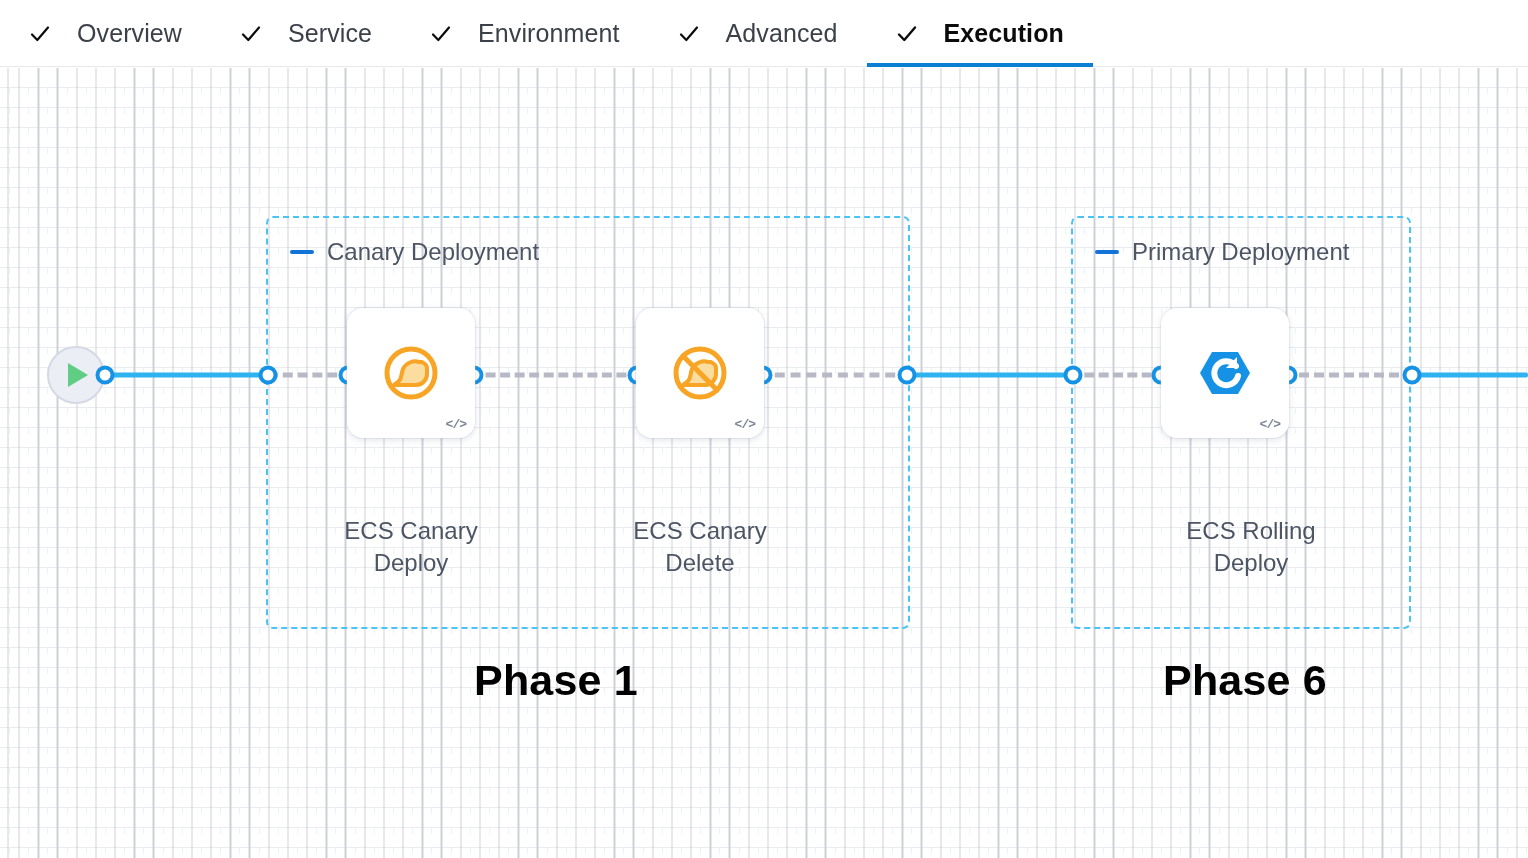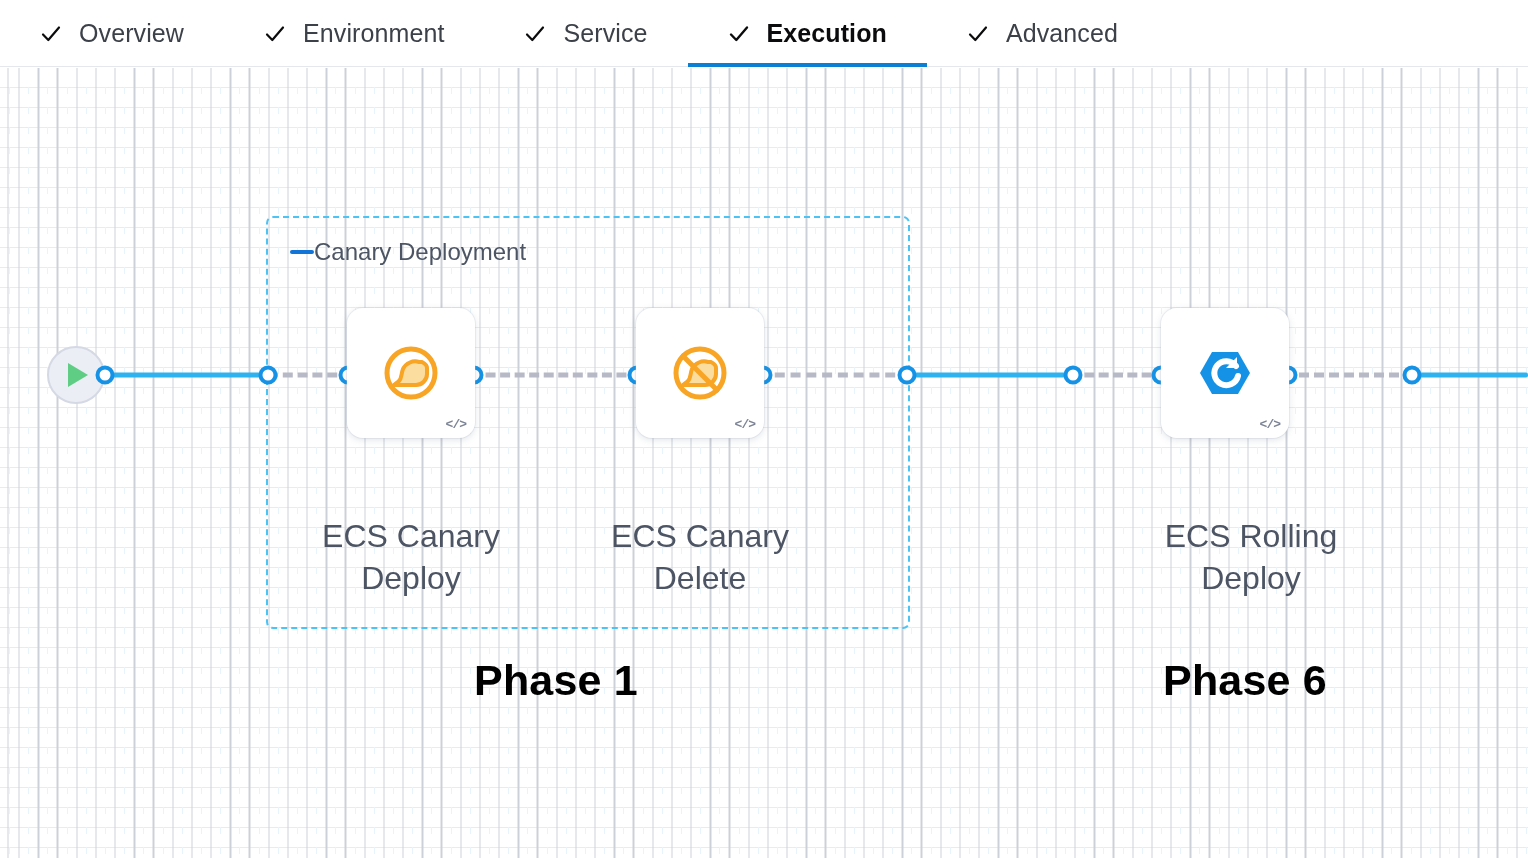--- a/index.html
+++ b/index.html
@@ -27,8 +27,8 @@
     height: 67px;
     display: flex;
     align-items: center;
-    gap: 17px;
-    padding: 0 40px;
+    gap: 26px;
+    padding: 0 29px;
     cursor: pointer;
     white-space: nowrap;
   }

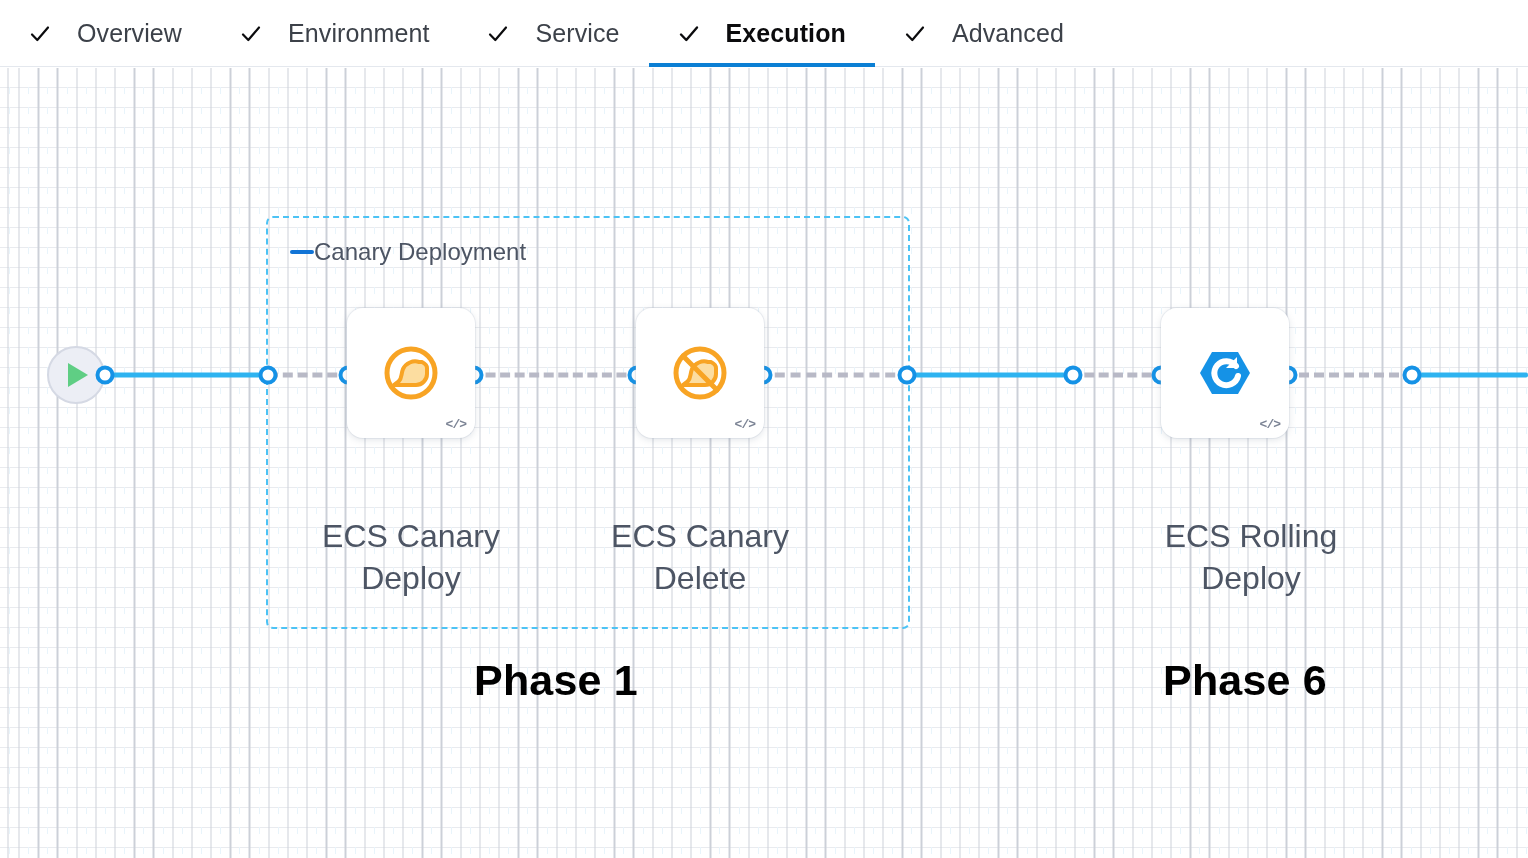--- a/index.html
+++ b/index.html
@@ -219,17 +219,17 @@
           <path d="M3 11.5 L8.3 17 L19 4.5" fill="none" stroke="currentColor" stroke-width="2.2" stroke-linecap="round" stroke-linejoin="round"></path>
         </svg>
     </span>
+    <span class="tab-label">Service</span>
+
+  </div>
+
+  <div class="tab">
+    <span class="tab-check">
+      <svg width="22" height="22" viewBox="0 0 22 22">
+          <path d="M3 11.5 L8.3 17 L19 4.5" fill="none" stroke="currentColor" stroke-width="2.2" stroke-linecap="round" stroke-linejoin="round"></path>
+        </svg>
+    </span>
     <span class="tab-label">Environment</span>
-
-  </div>
-
-  <div class="tab">
-    <span class="tab-check">
-      <svg width="22" height="22" viewBox="0 0 22 22">
-          <path d="M3 11.5 L8.3 17 L19 4.5" fill="none" stroke="currentColor" stroke-width="2.2" stroke-linecap="round" stroke-linejoin="round"></path>
-        </svg>
-    </span>
-    <span class="tab-label">Service</span>
 
   </div>
 

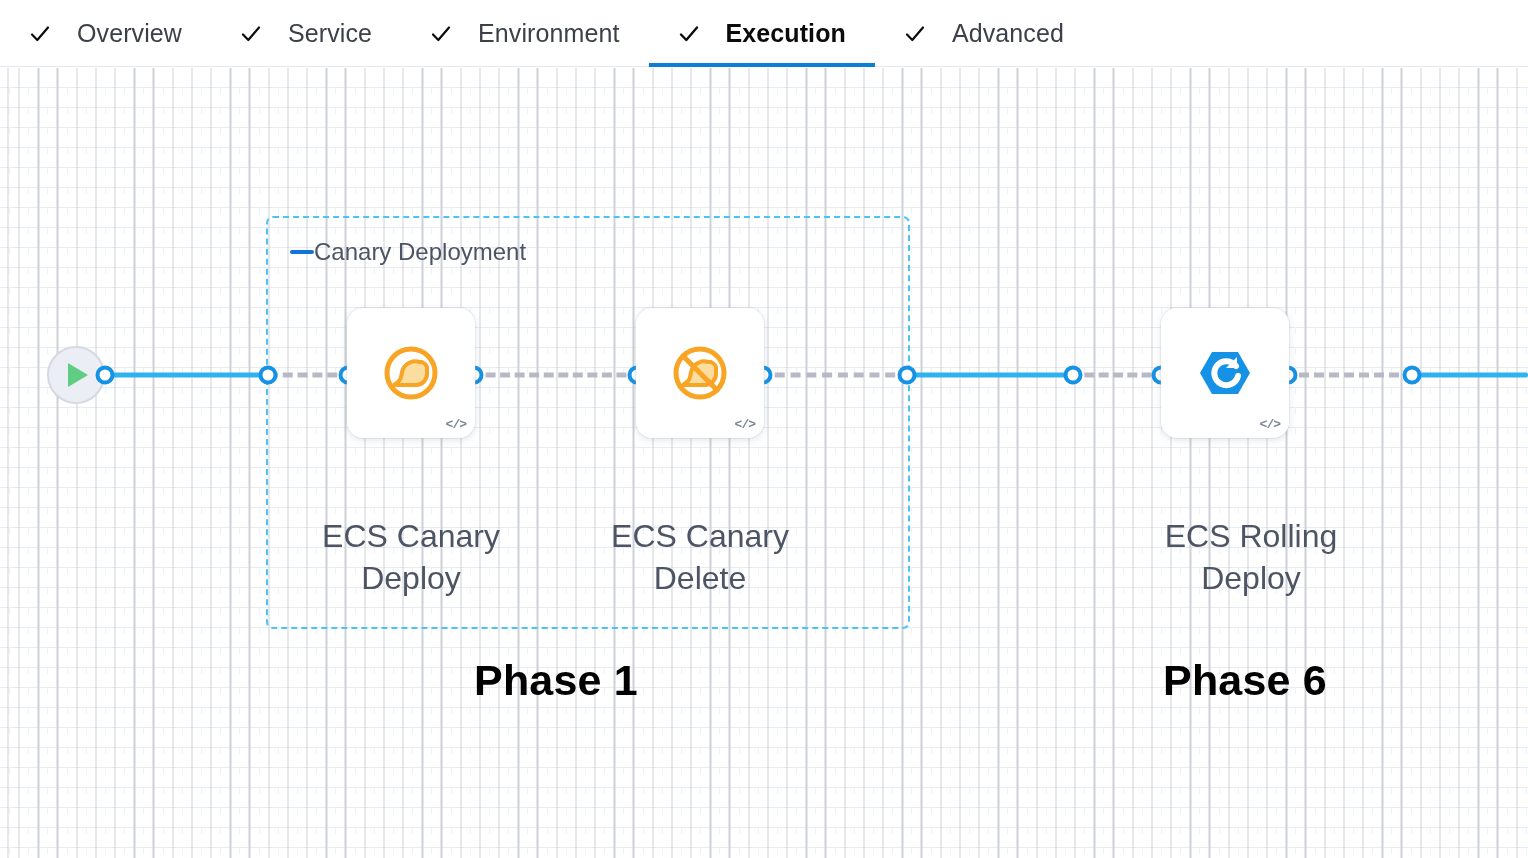--- a/index.html
+++ b/index.html
@@ -233,6 +233,16 @@
 
   </div>
 
+  <div class="tab">
+    <span class="tab-check">
+      <svg width="22" height="22" viewBox="0 0 22 22">
+          <path d="M3 11.5 L8.3 17 L19 4.5" fill="none" stroke="currentColor" stroke-width="2.2" stroke-linecap="round" stroke-linejoin="round"></path>
+        </svg>
+    </span>
+    <span class="tab-label">Advanced</span>
+
+  </div>
+
   <div class="tab active">
     <span class="tab-check">
       <svg width="22" height="22" viewBox="0 0 22 22">
@@ -241,16 +251,6 @@
     </span>
     <span class="tab-label">Execution</span>
     <span class="tab-underline"></span>
-  </div>
-
-  <div class="tab">
-    <span class="tab-check">
-      <svg width="22" height="22" viewBox="0 0 22 22">
-          <path d="M3 11.5 L8.3 17 L19 4.5" fill="none" stroke="currentColor" stroke-width="2.2" stroke-linecap="round" stroke-linejoin="round"></path>
-        </svg>
-    </span>
-    <span class="tab-label">Advanced</span>
-
   </div>
 
 </div>

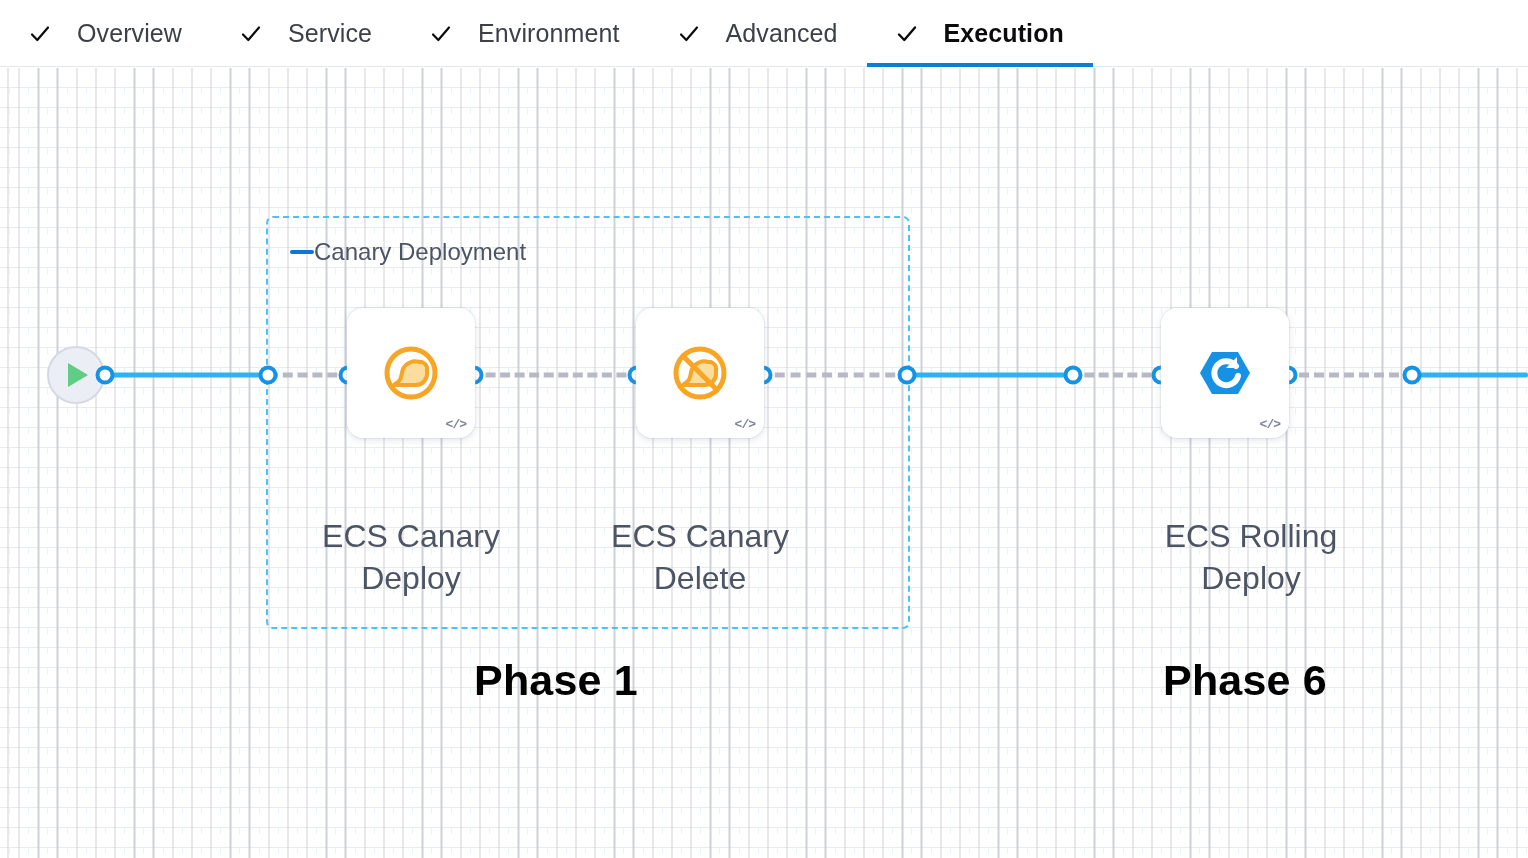--- a/index.html
+++ b/index.html
@@ -95,6 +95,7 @@
     top: 22px; left: 22px;
     display: flex;
     align-items: center;
+    gap: 13px;
     cursor: pointer;
   }
   .group-collapse {

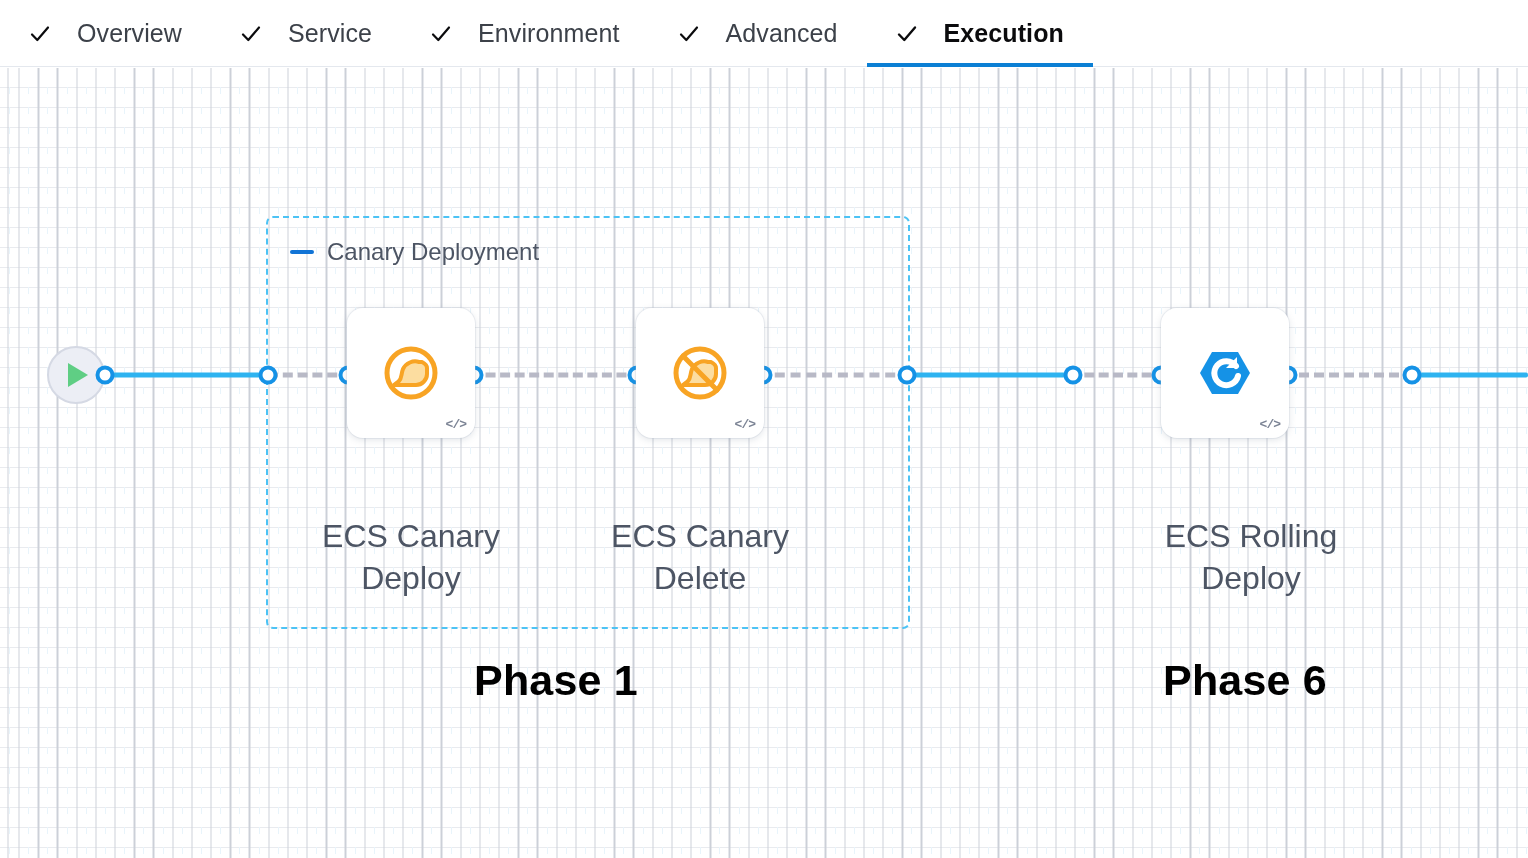--- a/index.html
+++ b/index.html
@@ -266,6 +266,12 @@
     </div>
   </div>
 
+  <div class="group-box" style="left:1071px; top:148px; width:340px; height:413px;">
+    <div class="group-header">
+      <span class="group-collapse"></span>
+      <span class="group-title">Primary Deployment</span>
+    </div>
+  </div>
 
   <div class="edge-solid" style="left:102px; top:307px; width:172px;"></div>
   <div class="edge-dashed" style="left:268px; top:307px; width:84px;"></div>

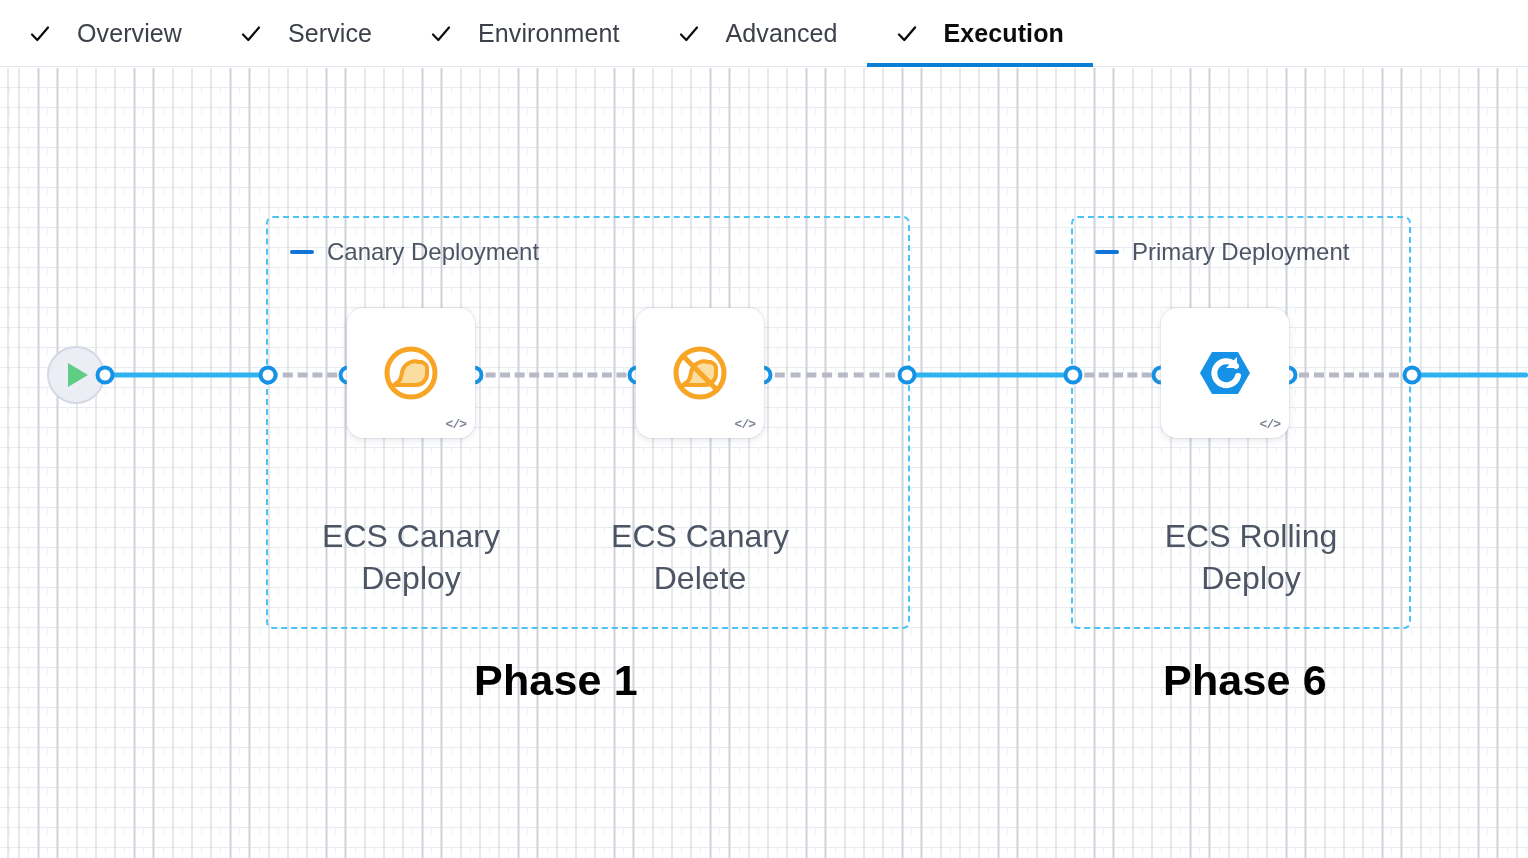--- a/index.html
+++ b/index.html
@@ -142,7 +142,7 @@
   .node-label {
     position: absolute;
     text-align: center;
-    font-size: 32px;
+    font-size: 24px;
     line-height: 1.32;
     color: #4d5564;
     white-space: pre-line;

